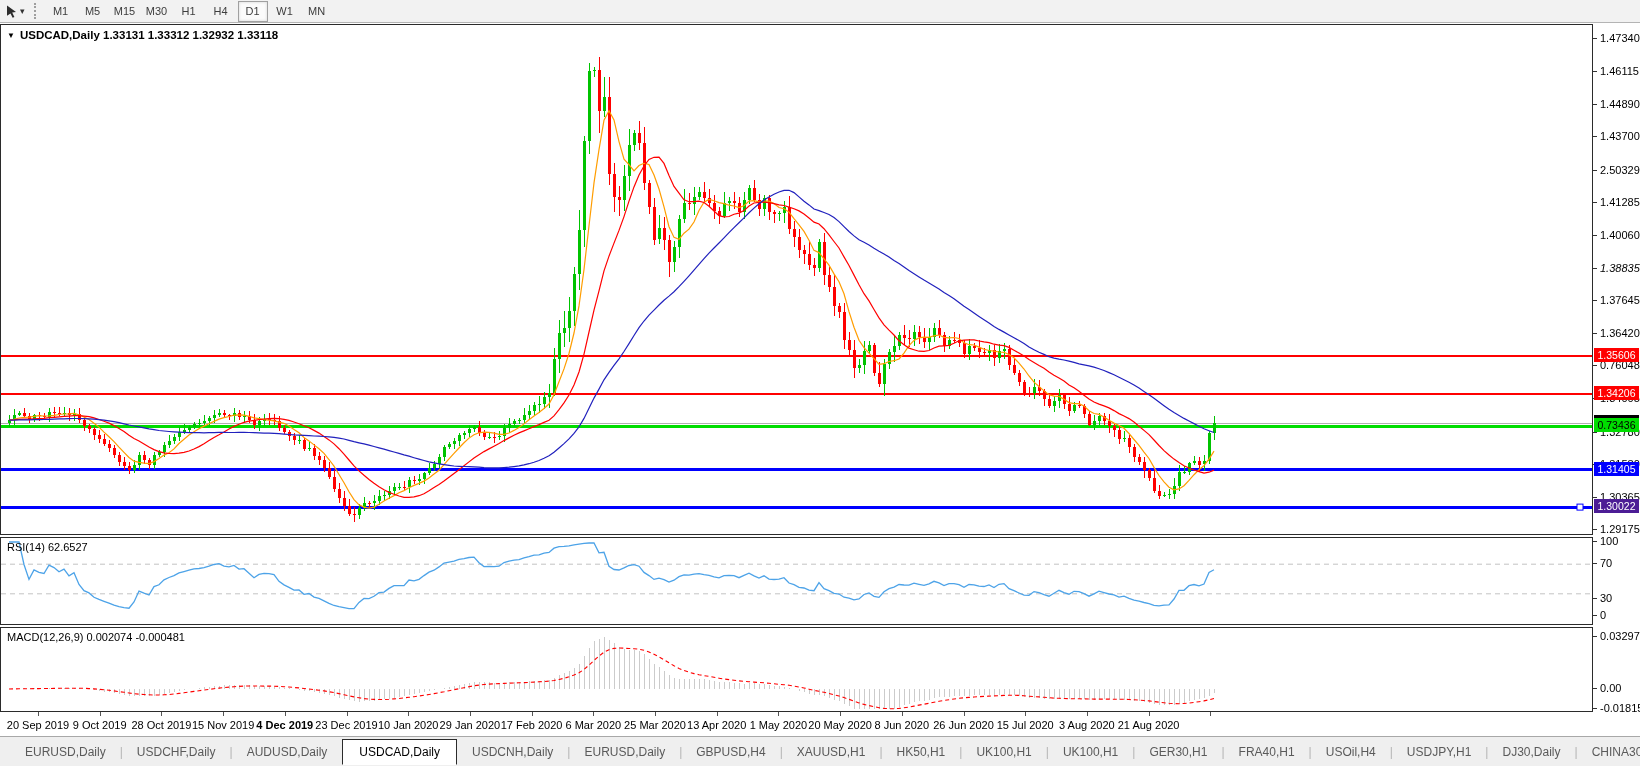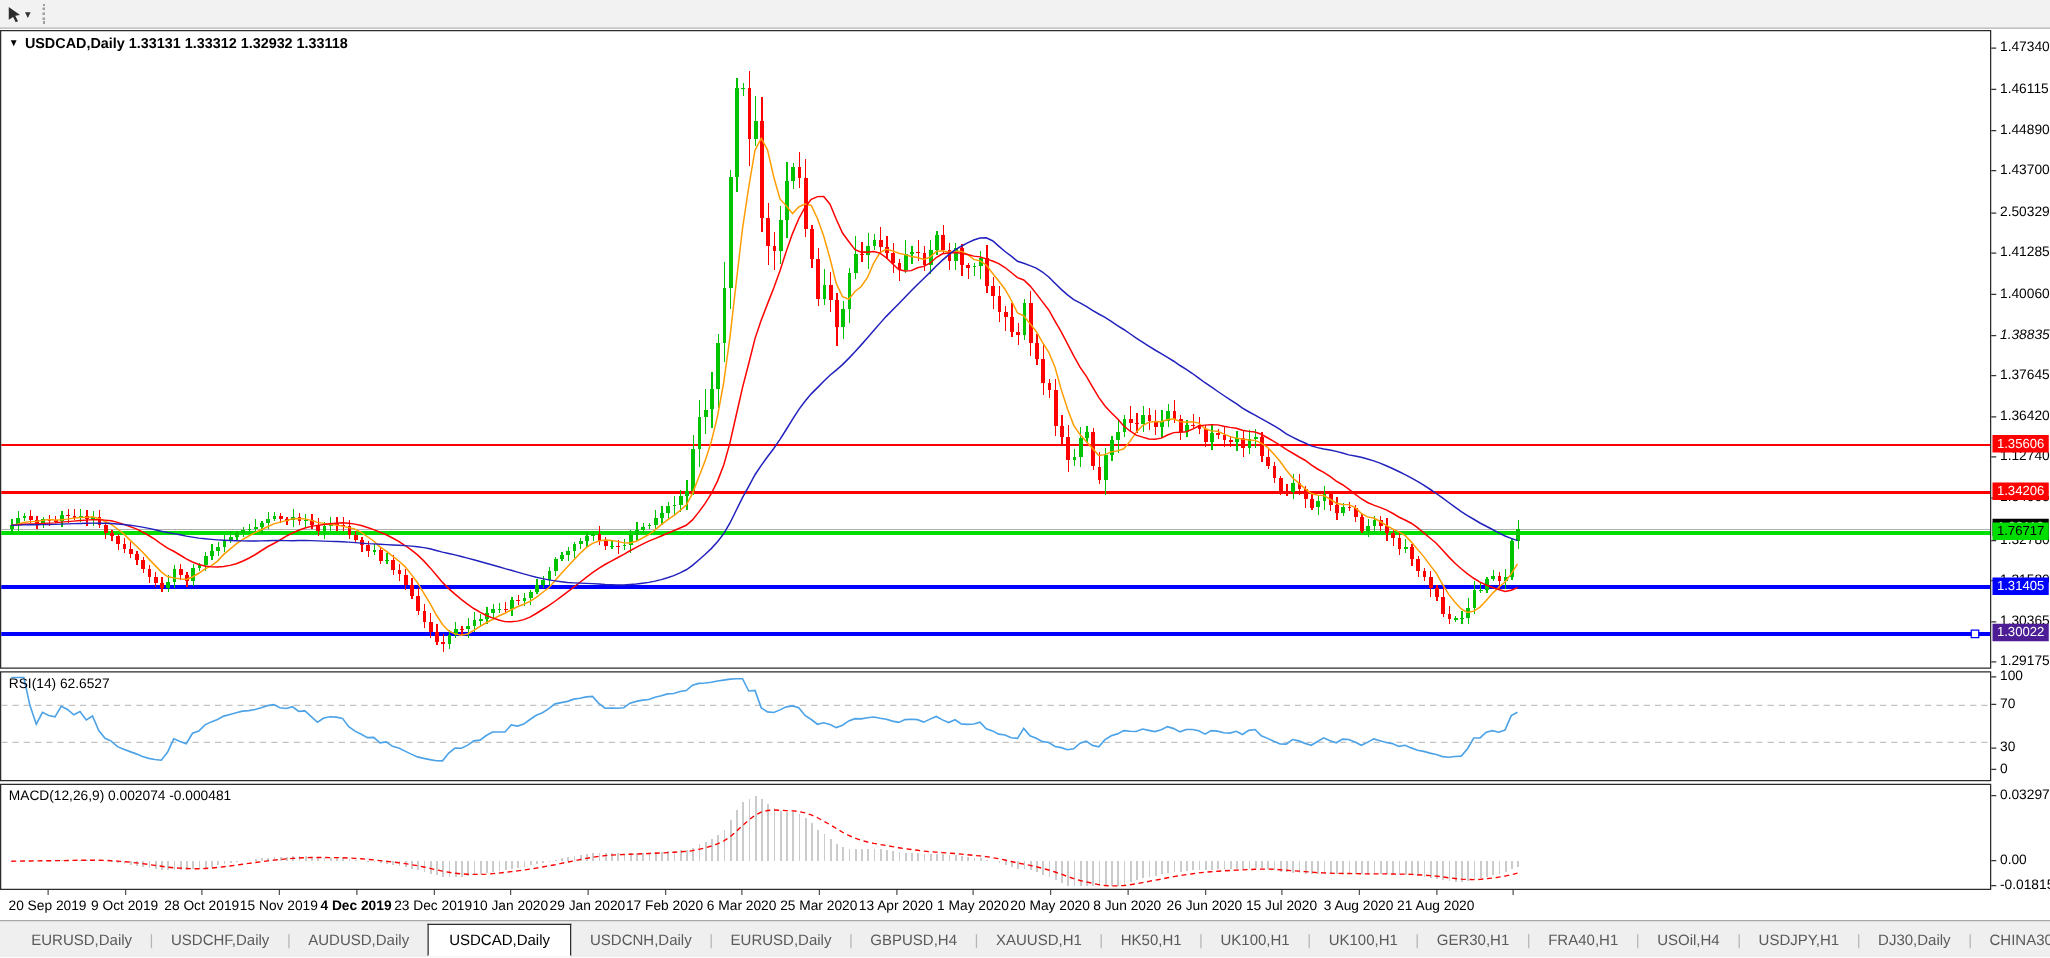--- a/index.html
+++ b/index.html
@@ -55,6 +55,17 @@
     </span>
     <span class="caret">▾</span>
     <span class="grip"></span>
+    <span id="tfGroup" style="display:flex">
+        <div class="tf">M1</div>
+        <div class="tf">M5</div>
+        <div class="tf">M15</div>
+        <div class="tf">M30</div>
+        <div class="tf">H1</div>
+        <div class="tf">H4</div>
+        <div class="tf active">D1</div>
+        <div class="tf">W1</div>
+        <div class="tf">MN</div>
+      </span>
   </div>
 
   <div class="pane" id="mainPane">

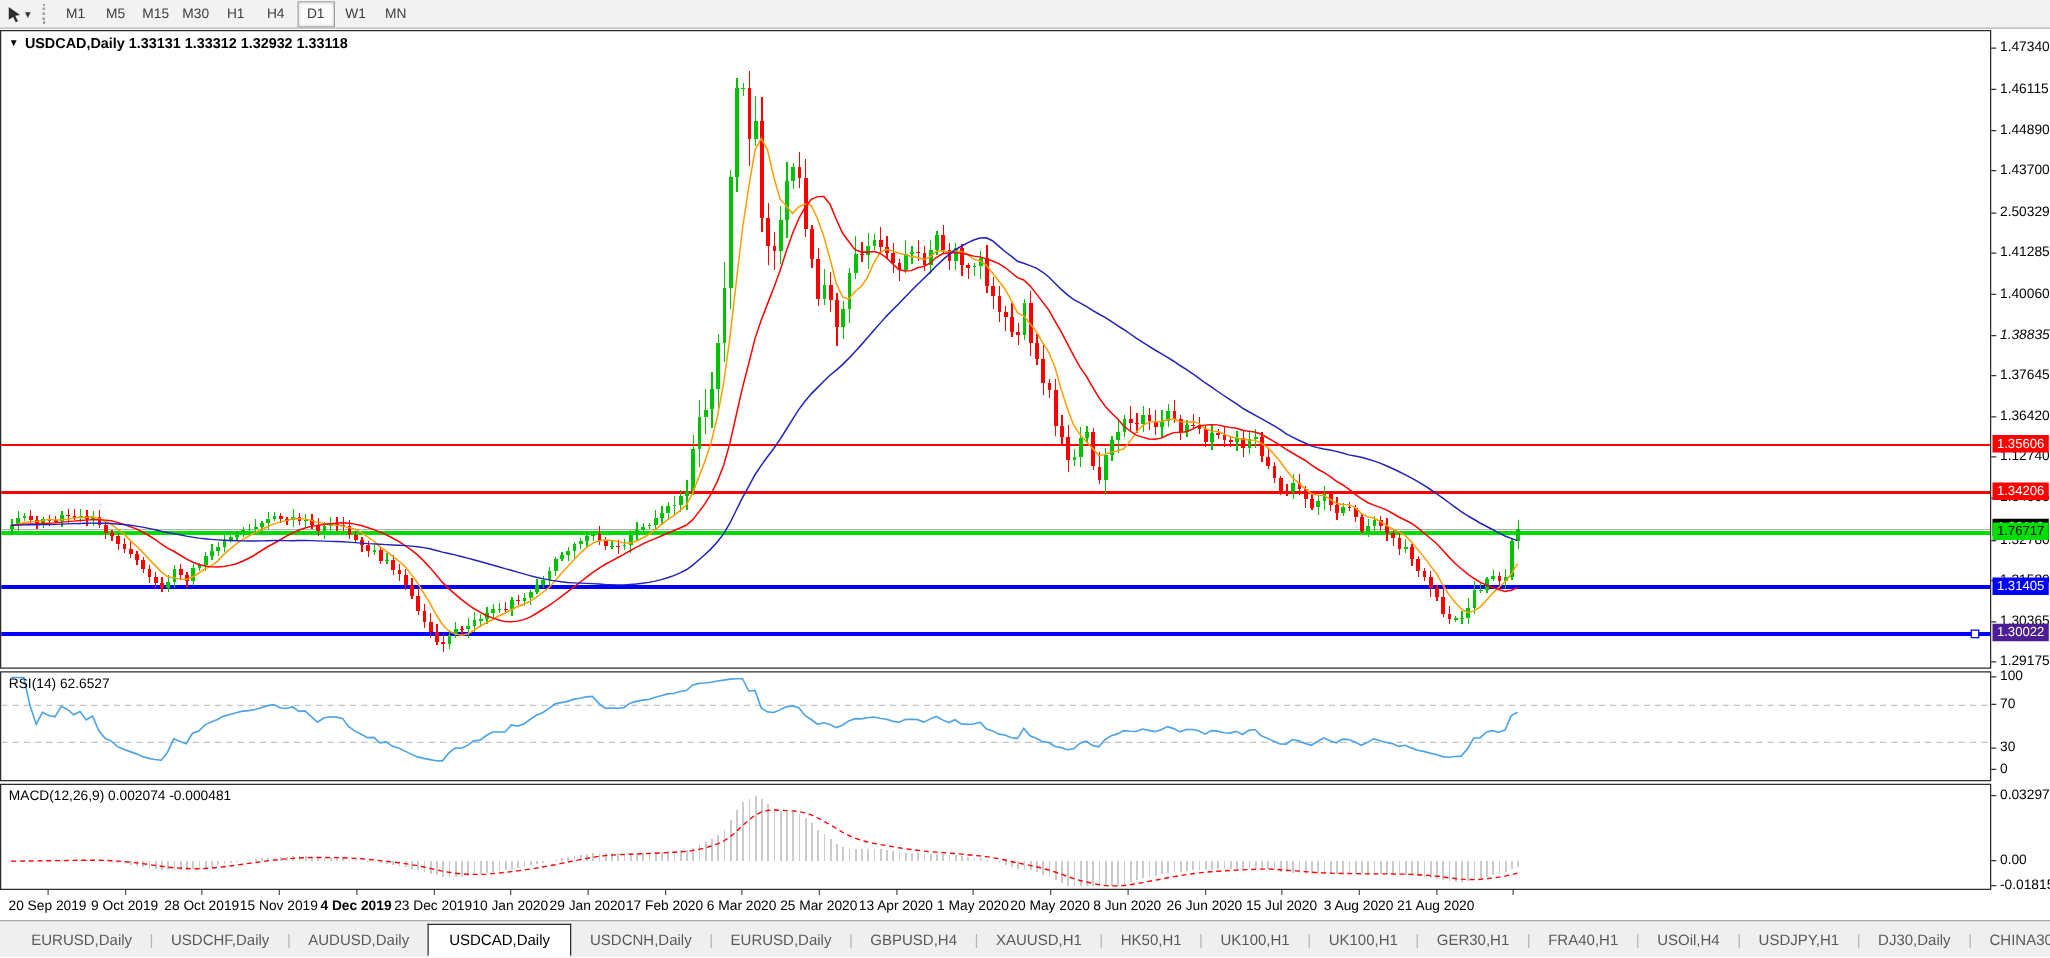--- a/index.html
+++ b/index.html
@@ -129,7 +129,7 @@
       <div class="axtick" style="top: 310.168px;"></div>
       <div class="axlbl" style="top: 304.168px;">1.36420</div>
       <div class="axtick" style="top: 342.333px;"></div>
-      <div class="axlbl" style="top: 336.333px;">1.12740</div>
+      <div class="axlbl" style="top: 336.333px;">0.76048</div>
       <div class="axtick" style="top: 375.445px;"></div>
       <div class="axlbl" style="top: 369.445px;">1.34005</div>
       <div class="axtick" style="top: 408.557px;"></div>

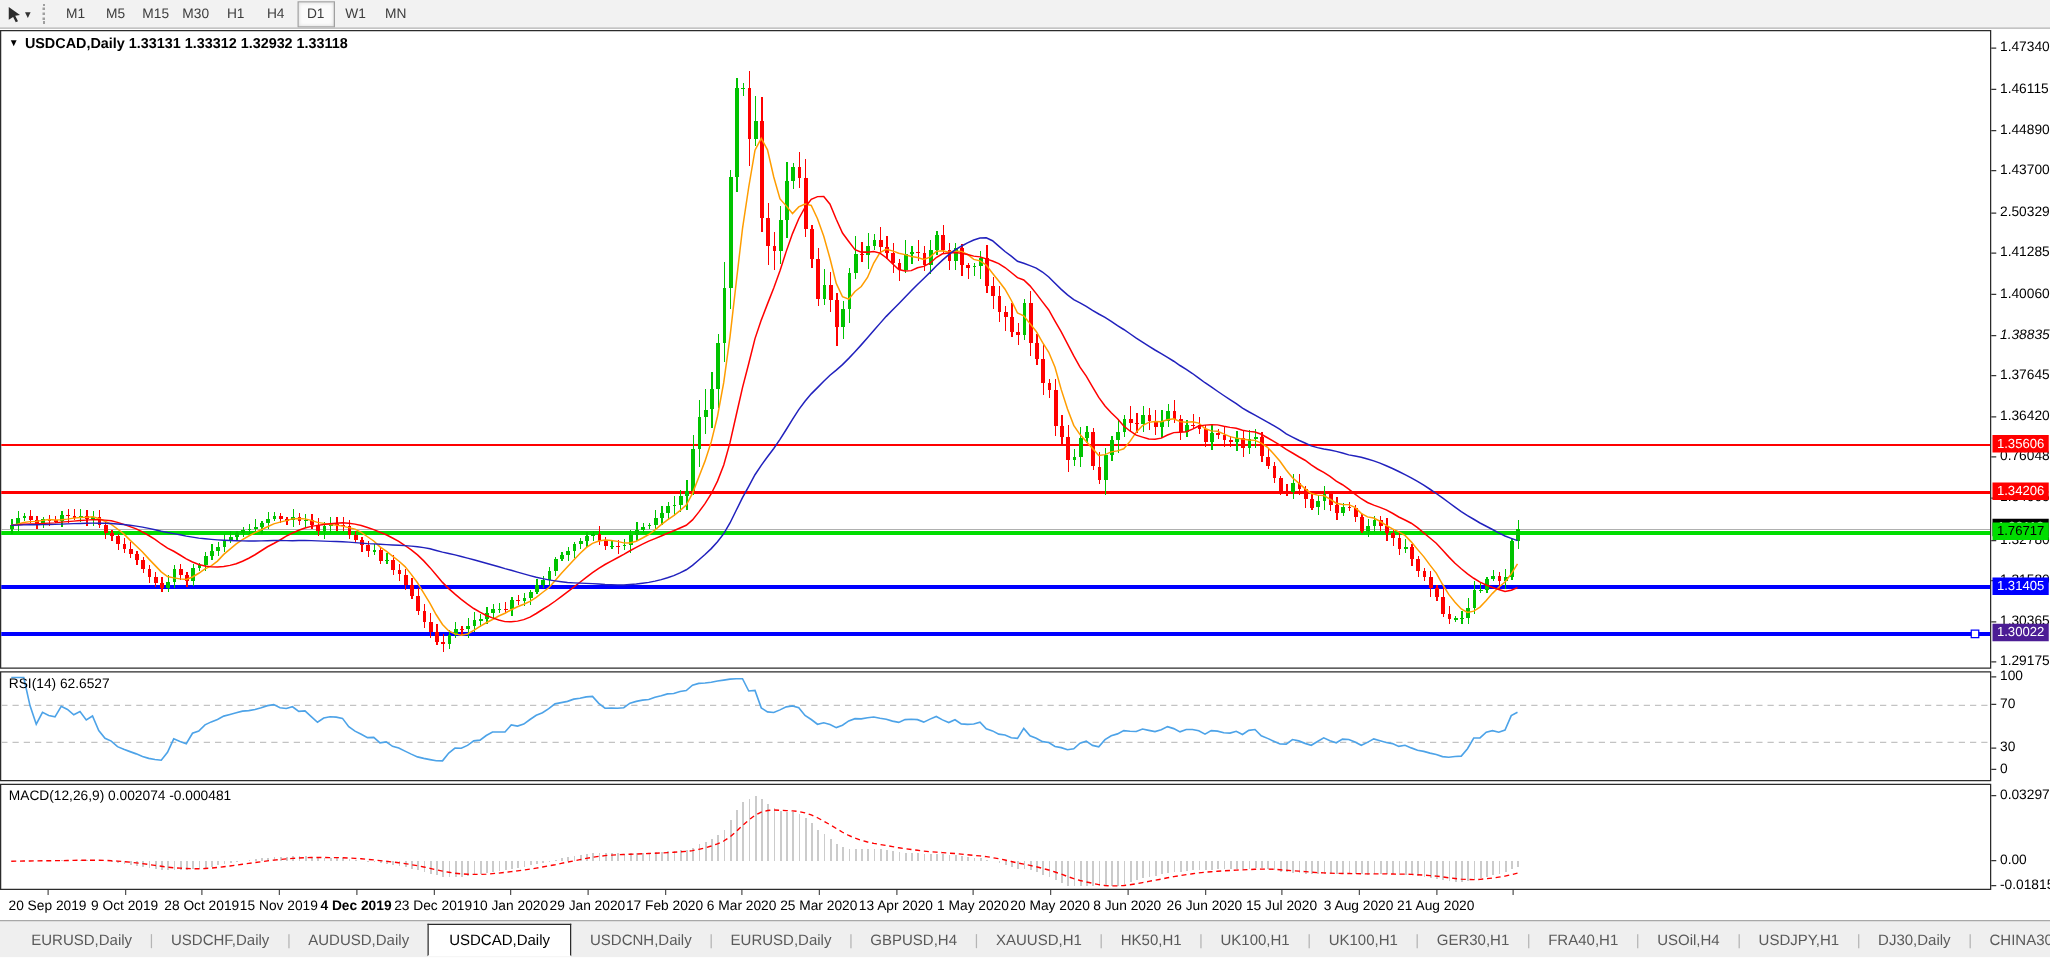--- a/index.html
+++ b/index.html
@@ -143,7 +143,7 @@
       <div class="chip" style="top: 392.421px; background: rgb(0, 0, 0); color: rgb(255, 255, 255);">1.33118</div>
       <div class="chip" style="top: 325.17px; background: rgb(255, 0, 0); color: rgb(255, 255, 255);">1.35606</div>
       <div class="chip" style="top: 363.012px; background: rgb(255, 0, 0); color: rgb(255, 255, 255);">1.34206</div>
-      <div class="chip" style="top: 395.313px; background: rgb(0, 221, 0); color: rgb(0, 0, 0);">1.76717</div>
+      <div class="chip" style="top: 395.313px; background: rgb(0, 221, 0); color: rgb(0, 0, 0);">0.73436</div>
       <div class="chip" style="top: 438.723px; background: rgb(0, 0, 255); color: rgb(255, 255, 255);">1.31405</div>
       <div class="chip" style="top: 476.106px; background: #4c1d95; color: rgb(255, 255, 255);">1.30022</div>
       <div class="axtick" style="top: 518px;"></div>

